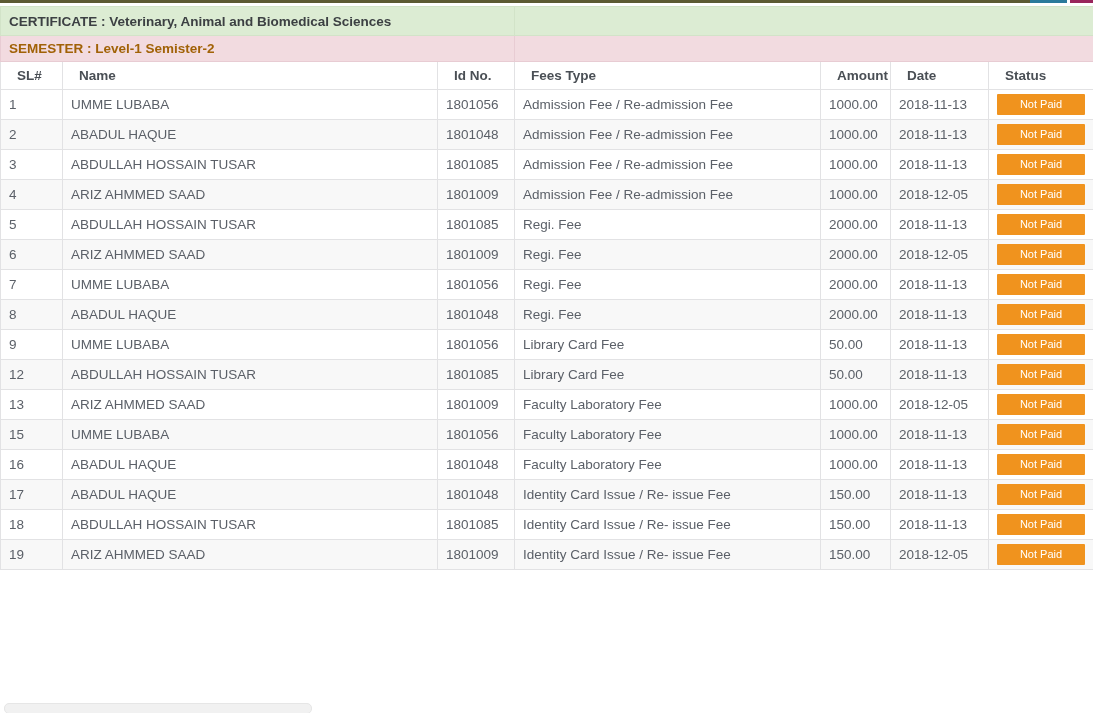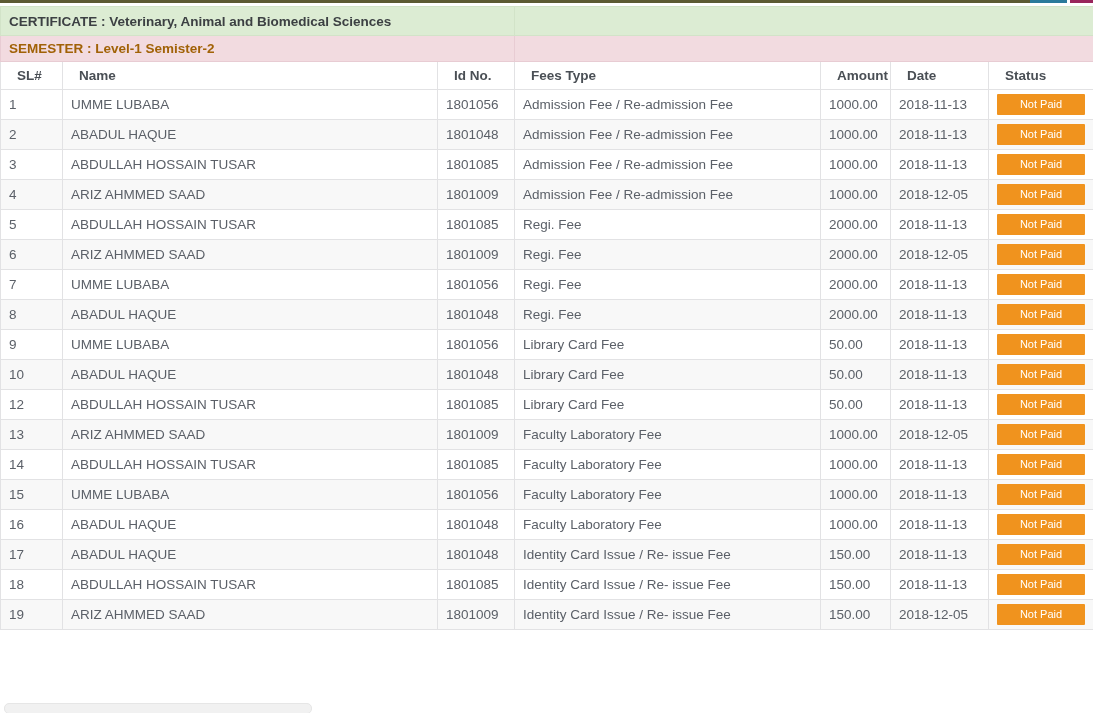--- a/index.html
+++ b/index.html
@@ -296,17 +296,6 @@
             </td>
           </tr>
           <tr>
-            <td>10</td>
-            <td>ABADUL HAQUE</td>
-            <td>1801048</td>
-            <td>Library Card Fee</td>
-            <td>50.00</td>
-            <td>2018-11-13</td>
-            <td class="status-cell">
-              <span class="badge">Not Paid</span>
-            </td>
-          </tr>
-          <tr>
             <td>12</td>
             <td>ABDULLAH HOSSAIN TUSAR</td>
             <td>1801085</td>

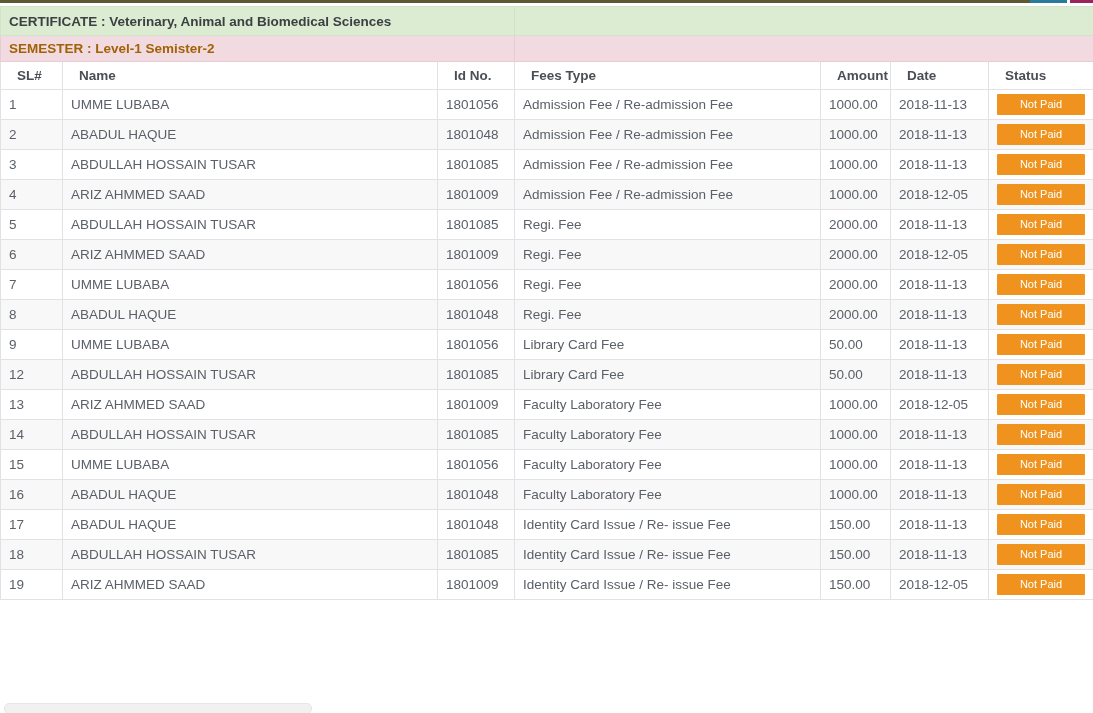--- a/index.html
+++ b/index.html
@@ -318,17 +318,6 @@
             </td>
           </tr>
           <tr>
-            <td>14</td>
-            <td>ABDULLAH HOSSAIN TUSAR</td>
-            <td>1801085</td>
-            <td>Faculty Laboratory Fee</td>
-            <td>1000.00</td>
-            <td>2018-11-13</td>
-            <td class="status-cell">
-              <span class="badge">Not Paid</span>
-            </td>
-          </tr>
-          <tr>
             <td>15</td>
             <td>UMME LUBABA</td>
             <td>1801056</td>

